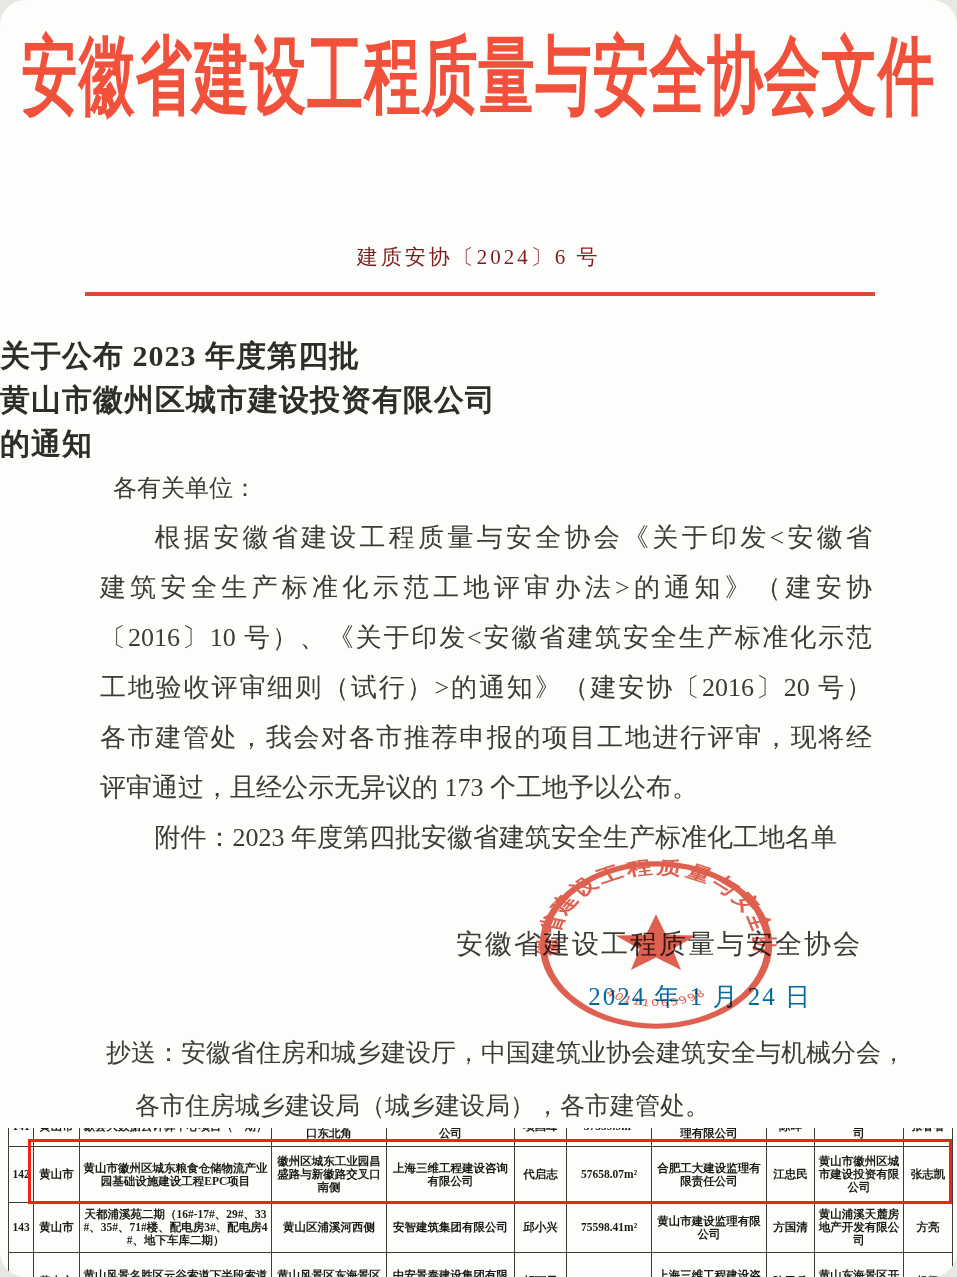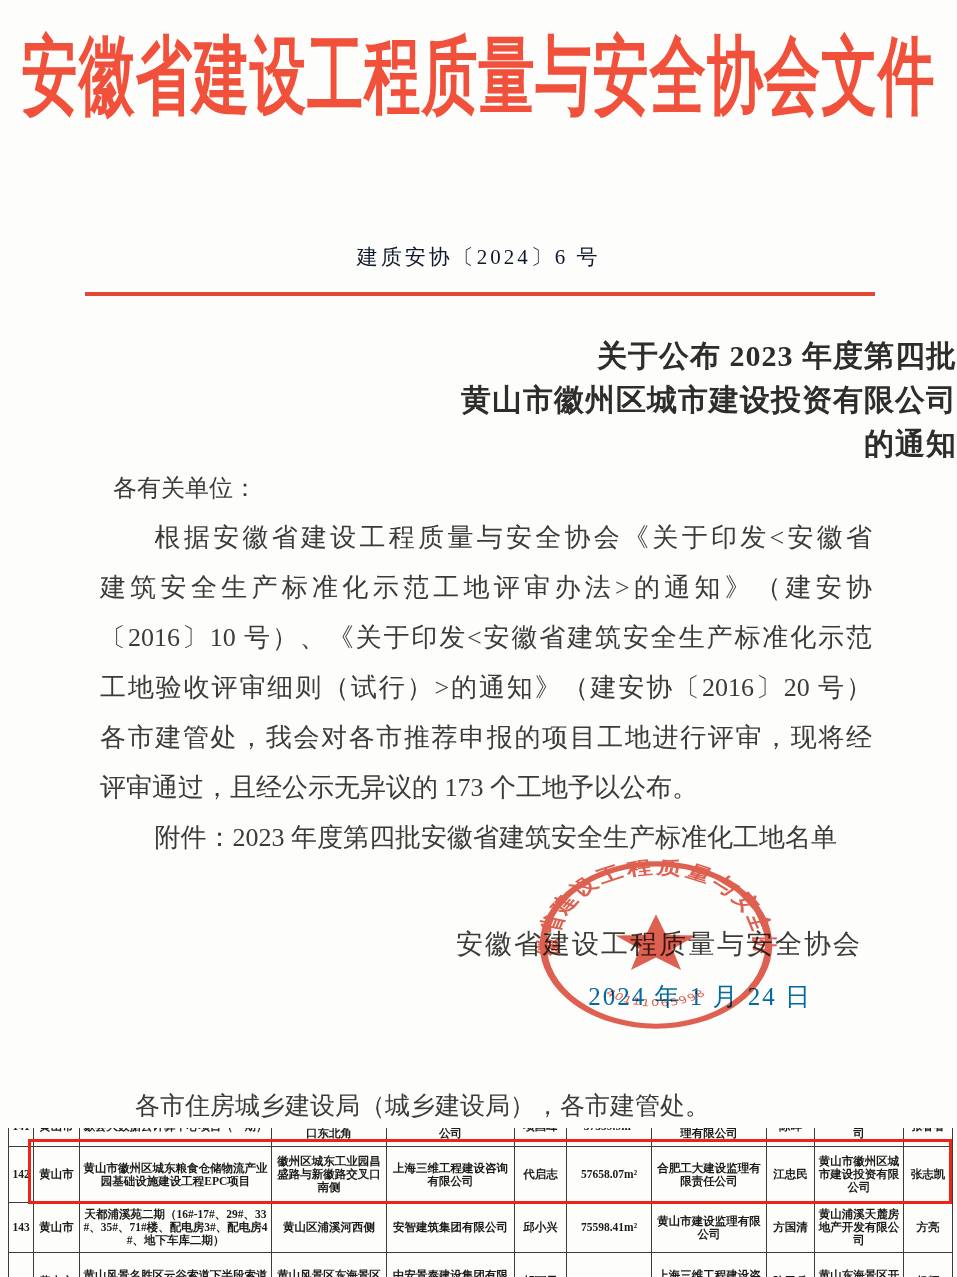--- a/index.html
+++ b/index.html
@@ -6,7 +6,7 @@
   .page{
     position:relative;width:957px;height:1277px;background:#fdfdfc;
     overflow:hidden;margin:0 auto;
-    font-family:"Liberation Serif","DejaVu Serif",serif;color:#35342f;
+    font-family:"Liberation Serif","DejaVu Serif",serif;color:#35342f;border-radius:25px;
   }
   
   .header-title{

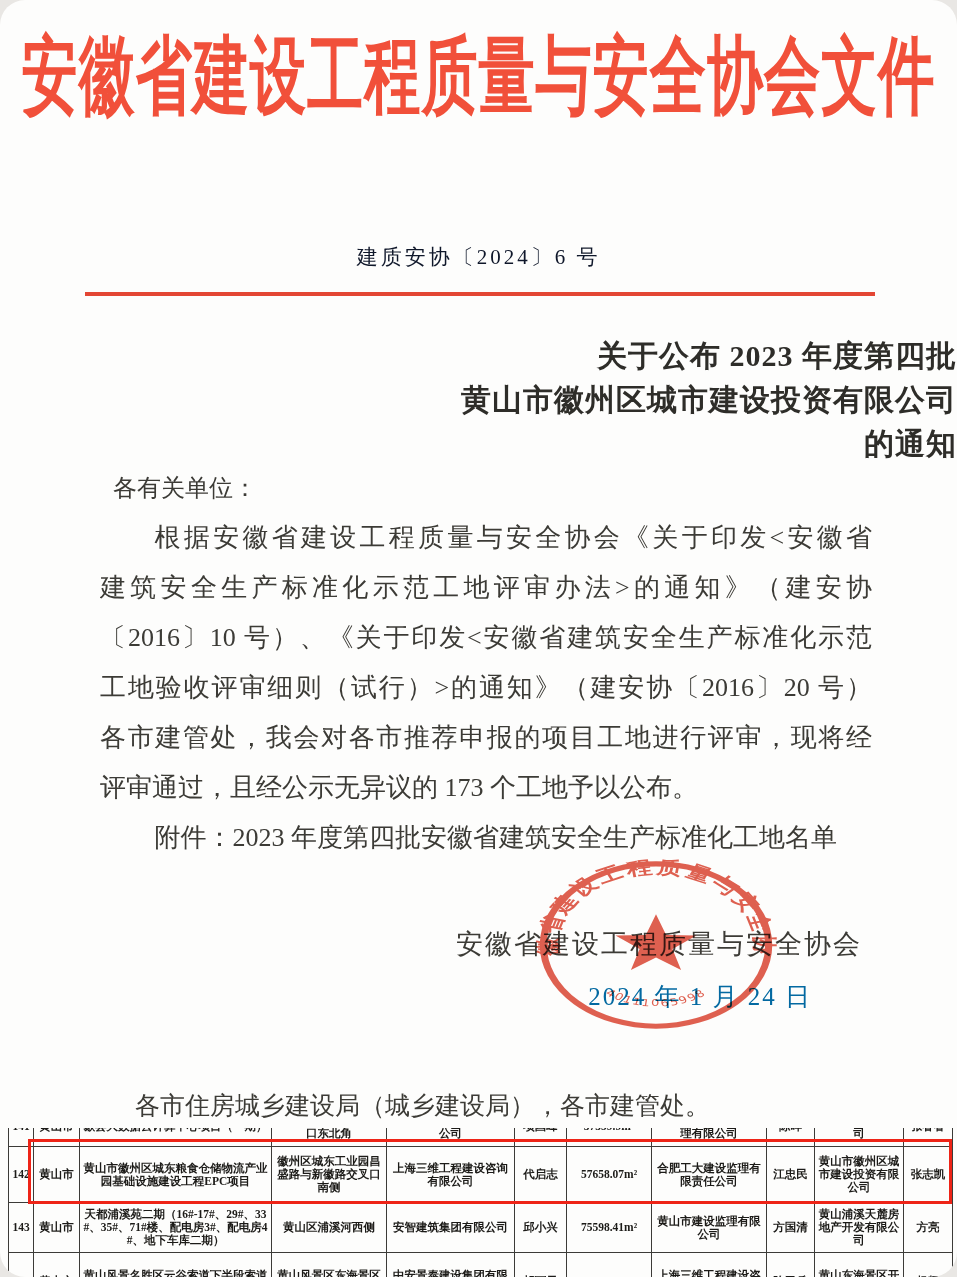--- a/index.html
+++ b/index.html
@@ -16,7 +16,7 @@
   }
   .doc-number{
     position:absolute;top:243px;left:0;width:100%;text-align:center;
-    font-size:21px;letter-spacing:3px;color:#0f172a;
+    font-size:21px;letter-spacing:3px;color:#7f1d1d;
   }
   .red-rule{
     position:absolute;top:292px;left:85px;width:790px;height:4px;background:#e34634;

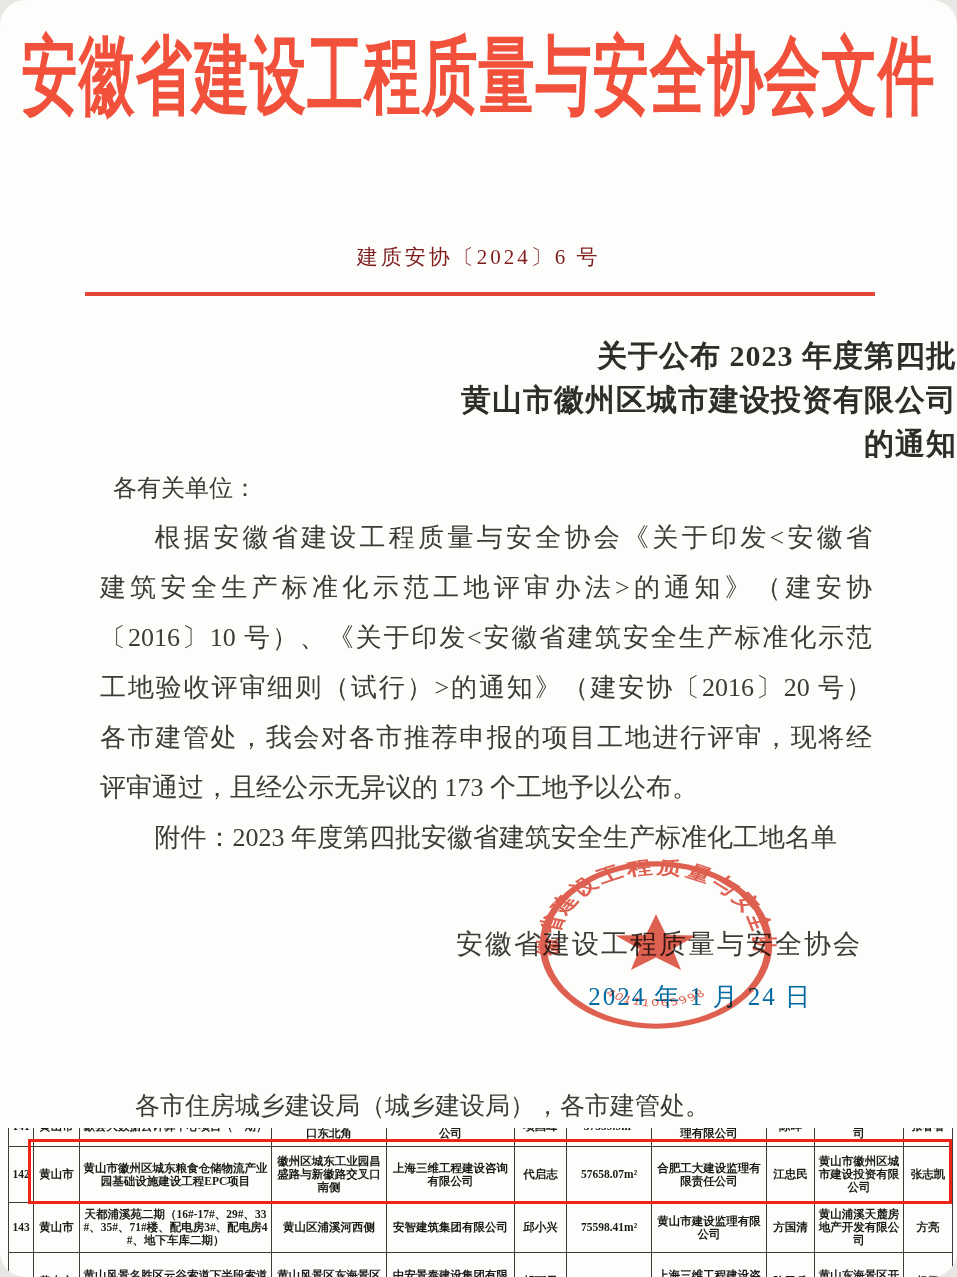--- a/index.html
+++ b/index.html
@@ -23,7 +23,7 @@
   }
   
   .notice-title{
-    position:absolute;top:334px;left:0;width:100%;text-align:right;
+    position:absolute;top:334px;left:0;width:100%;text-align:left;
     font-size:30px;font-weight:bold;line-height:44px;color:#2e2d29;letter-spacing:1px;
   }
   

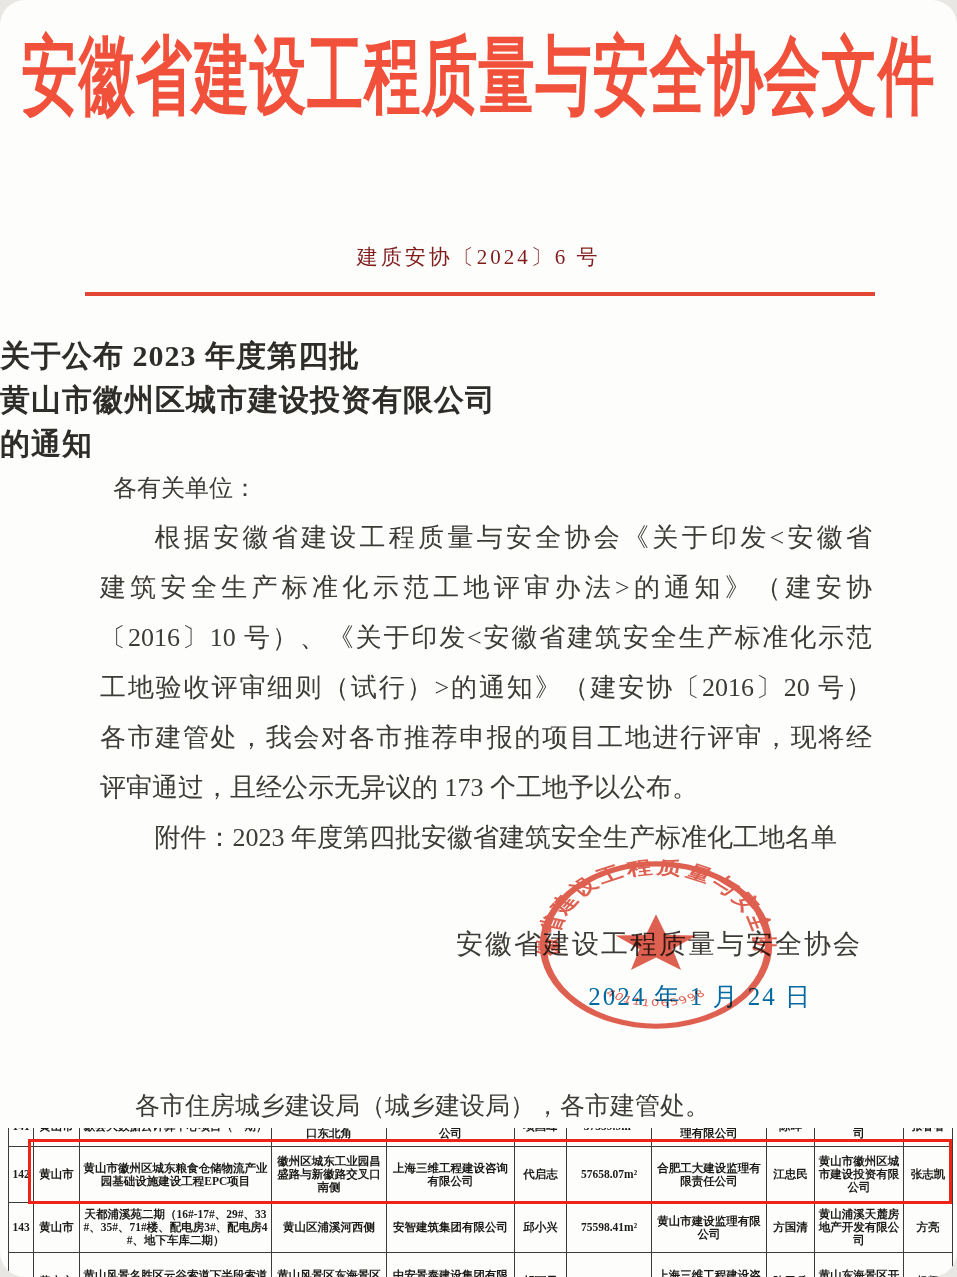--- a/index.html
+++ b/index.html
@@ -115,6 +115,7 @@
     </g>
   </svg>
 
+  <div class="cc1">抄送：安徽省住房和城乡建设厅，中国建筑业协会建筑安全与机械分会，</div>
   <div class="cc2">各市住房城乡建设局（城乡建设局），各市建管处。</div>
 
   <div class="table-wrap">

